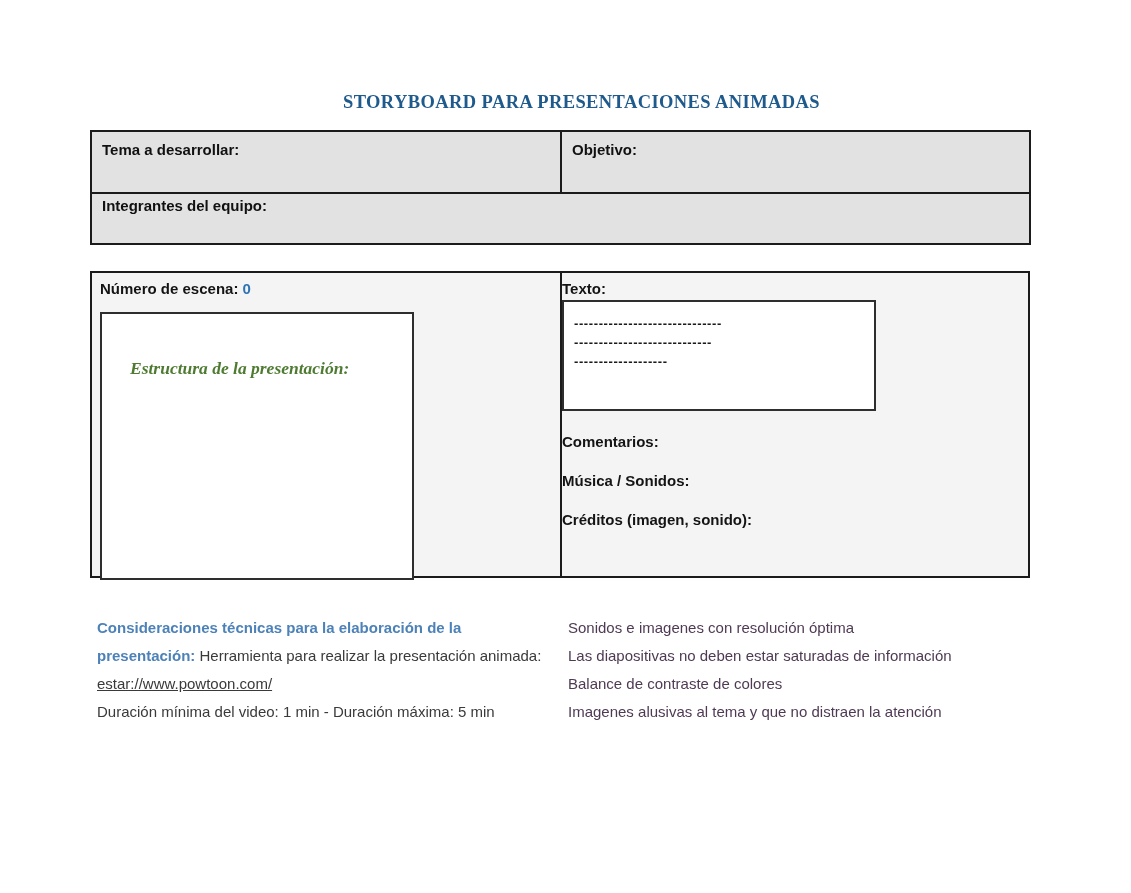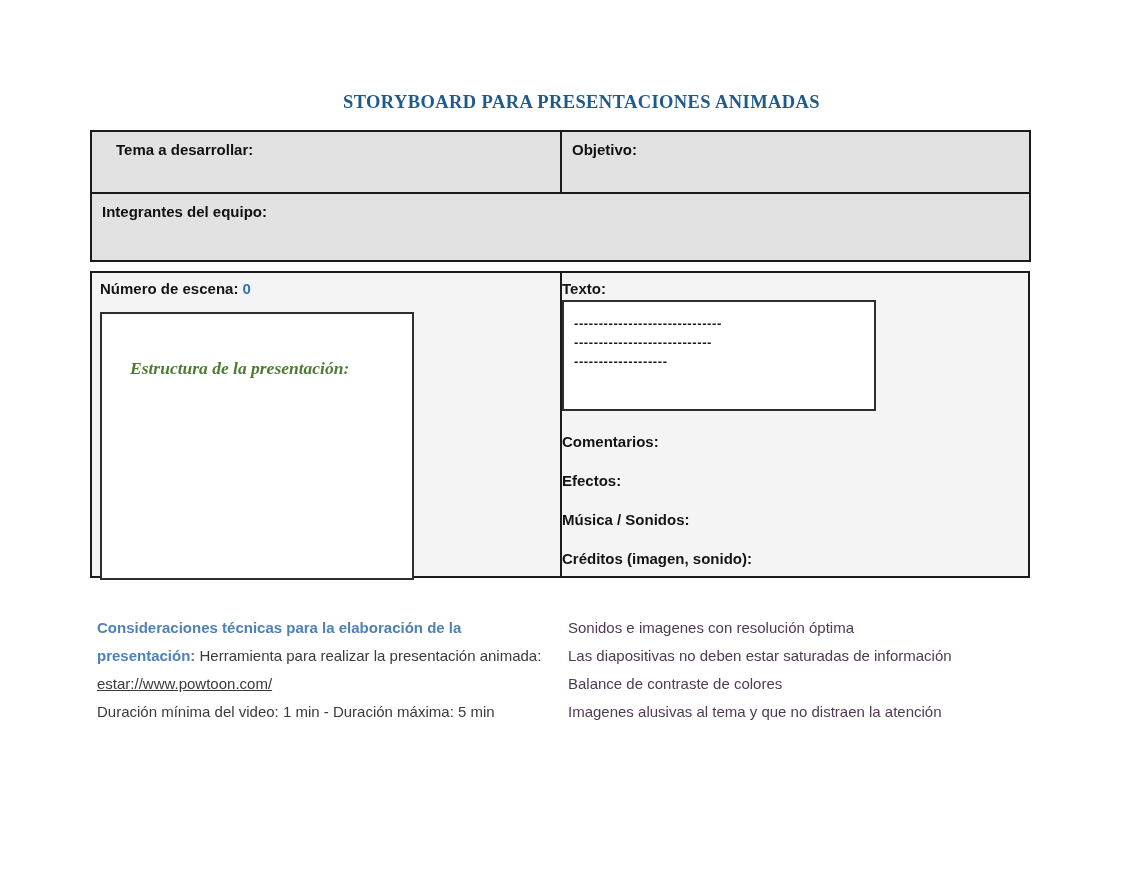--- a/index.html
+++ b/index.html
@@ -28,7 +28,7 @@
   .info-row1 { display: flex; height: 60px; border-bottom: 2px solid #1b1b1b; }
   .info-cell-left {
     width: 470px; border-right: 2px solid #1b1b1b;
-    padding: 9px 24px; box-sizing: border-box;
+    padding: 9px 10px; box-sizing: border-box;
   }
   .info-cell-right { flex: 1; padding: 9px 10px; box-sizing: border-box; }
   .info-row2 { height: 66px; padding: 9px 10px; box-sizing: border-box; }

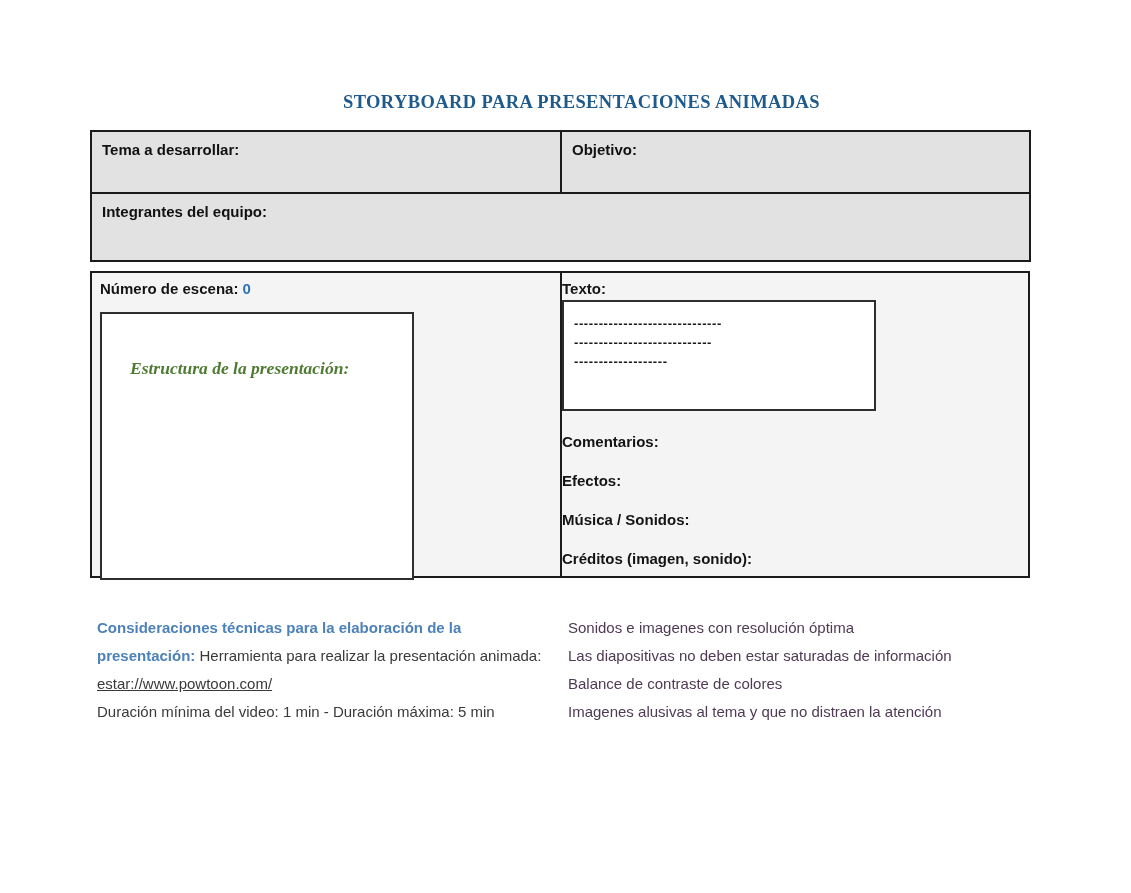--- a/index.html
+++ b/index.html
@@ -31,7 +31,7 @@
     padding: 9px 10px; box-sizing: border-box;
   }
   .info-cell-right { flex: 1; padding: 9px 10px; box-sizing: border-box; }
-  .info-row2 { height: 66px; padding: 9px 10px; box-sizing: border-box; }
+  .info-row2 { height: 49px; padding: 3px 10px; box-sizing: border-box; }
   .cell-label { font-weight: bold; font-size: 15px; color: #111; }
 
   

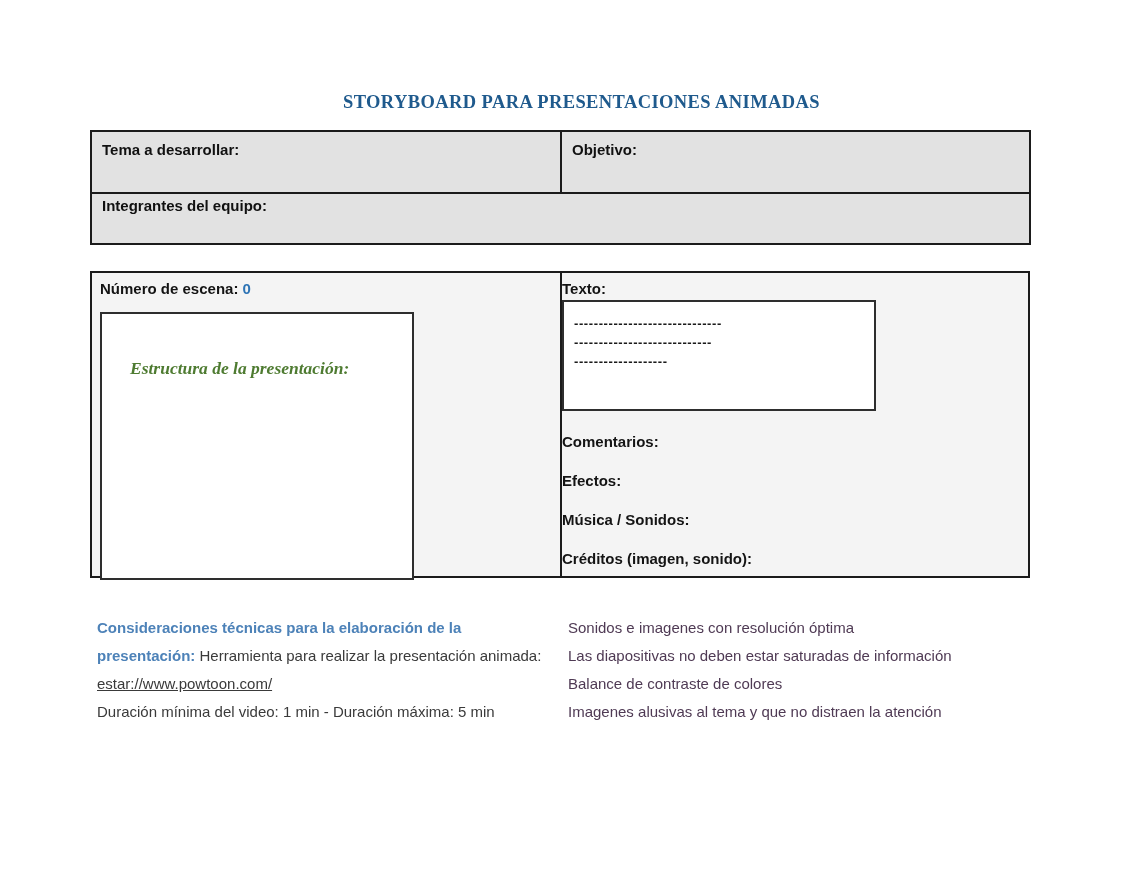--- a/index.html
+++ b/index.html
@@ -120,7 +120,6 @@
       <div>-------------------</div>
     </div>
     <div class="meta-label first">Comentarios:</div>
-    <div class="meta-label">Efectos:</div>
     <div class="meta-label">Música / Sonidos:</div>
     <div class="meta-label">Créditos (imagen, sonido):</div>
   </div>

